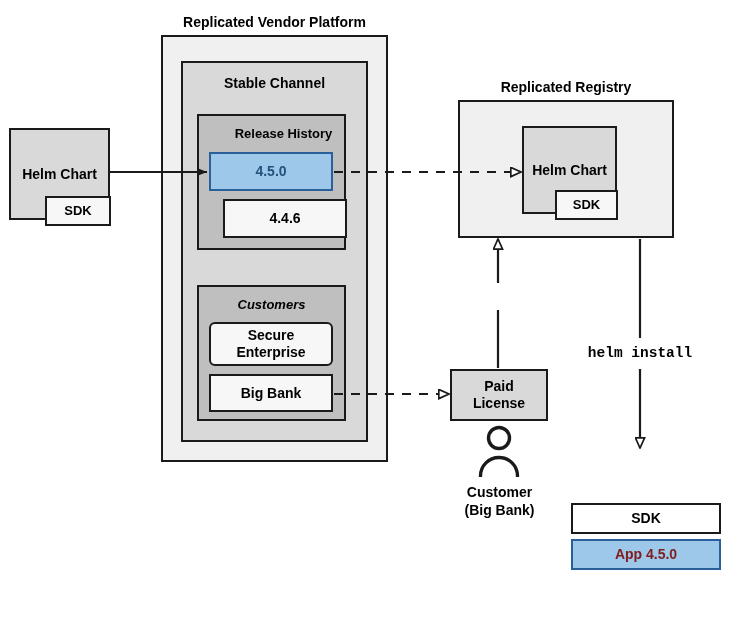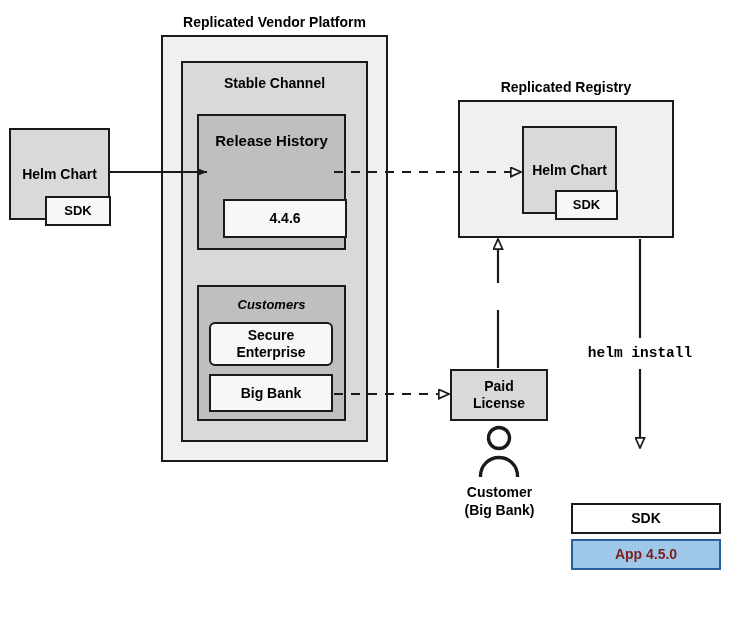--- a/index.html
+++ b/index.html
@@ -78,7 +78,7 @@
   </div>
 
   <div class="box" style="left:197px; top:114px; width:149px; height:136px; background:#bfbfbf; display:block;">
-    <div class="container-label" style="top:16px; font-size:15px;">Release History</div>
+    <div class="container-label" style="top:10px; font-size:13px;padding-left:12px;">Release History</div>
   </div>
 
 

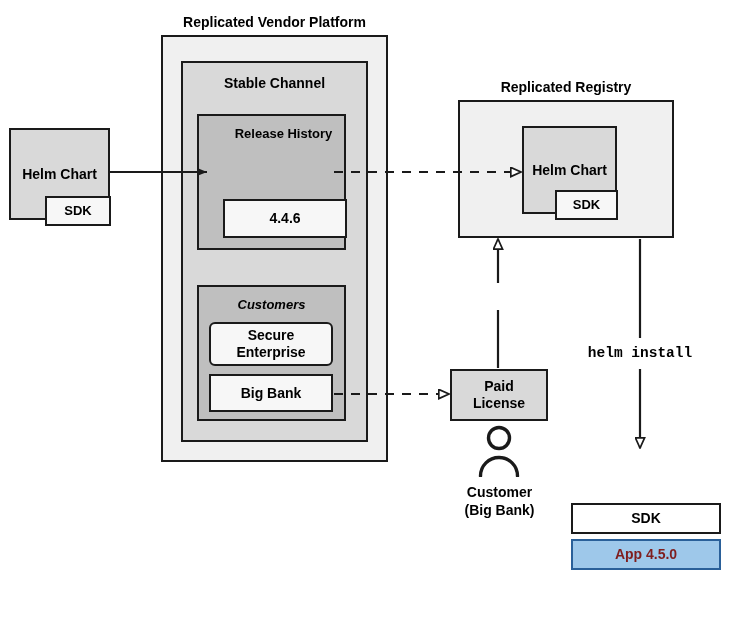--- a/index.html
+++ b/index.html
@@ -81,6 +81,7 @@
     <div class="container-label" style="top:10px; font-size:13px;padding-left:12px;">Release History</div>
   </div>
 
+  <div class="box" style="left:209px; top:152px; width:124px; height:39px; background:#9ec8ea; border-color:#2a6099; color:#23527c; font-size:14px;">4.5.0</div>
 
   <div class="box" style="left:223px; top:199px; width:124px; height:39px; background:#f7f7f7; font-size:14px;">4.4.6</div>
 

